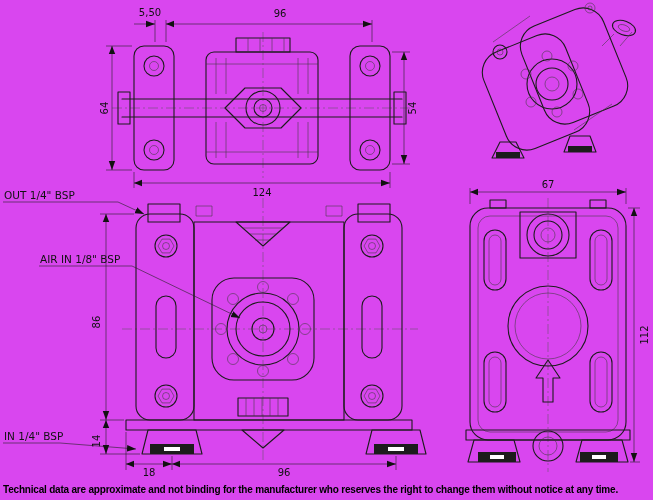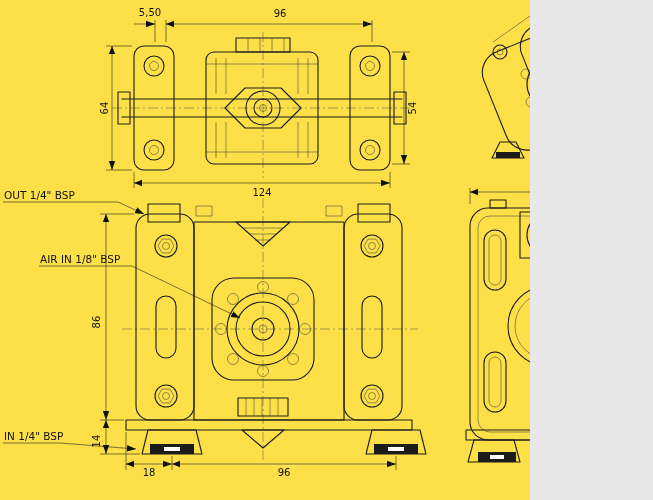--- a/index.html
+++ b/index.html
@@ -3,7 +3,7 @@
 <meta charset="utf-8">
 <style>
   html,body{margin:0;padding:0;background:#e8e8e8;}
-  .page{position:relative;width:530px;height:500px;background:#fde047;overflow:hidden;
+  .page{position:relative;width:653px;height:500px;background:#d946ef;overflow:hidden;
         font-family:"Liberation Sans",sans-serif;}
   svg{position:absolute;left:0;top:0;}
   

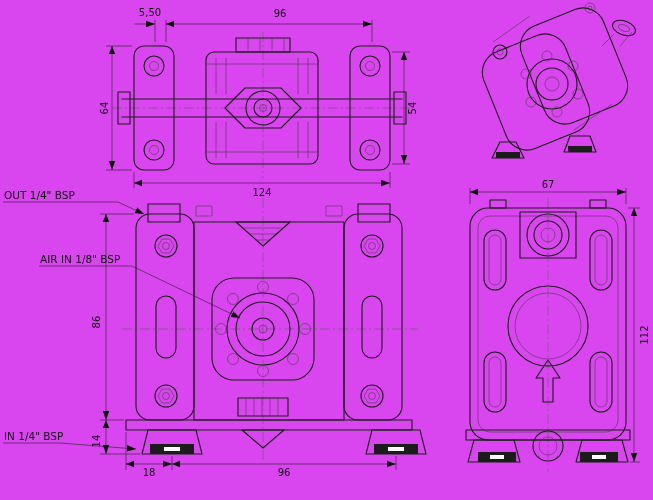--- a/index.html
+++ b/index.html
@@ -278,6 +278,7 @@
   </g>
 </svg>
 
+<div class="footer">Technical data are approximate and not binding for the manufacturer who reserves the right to change them without notice at any time.</div>
 
 </div>
 

